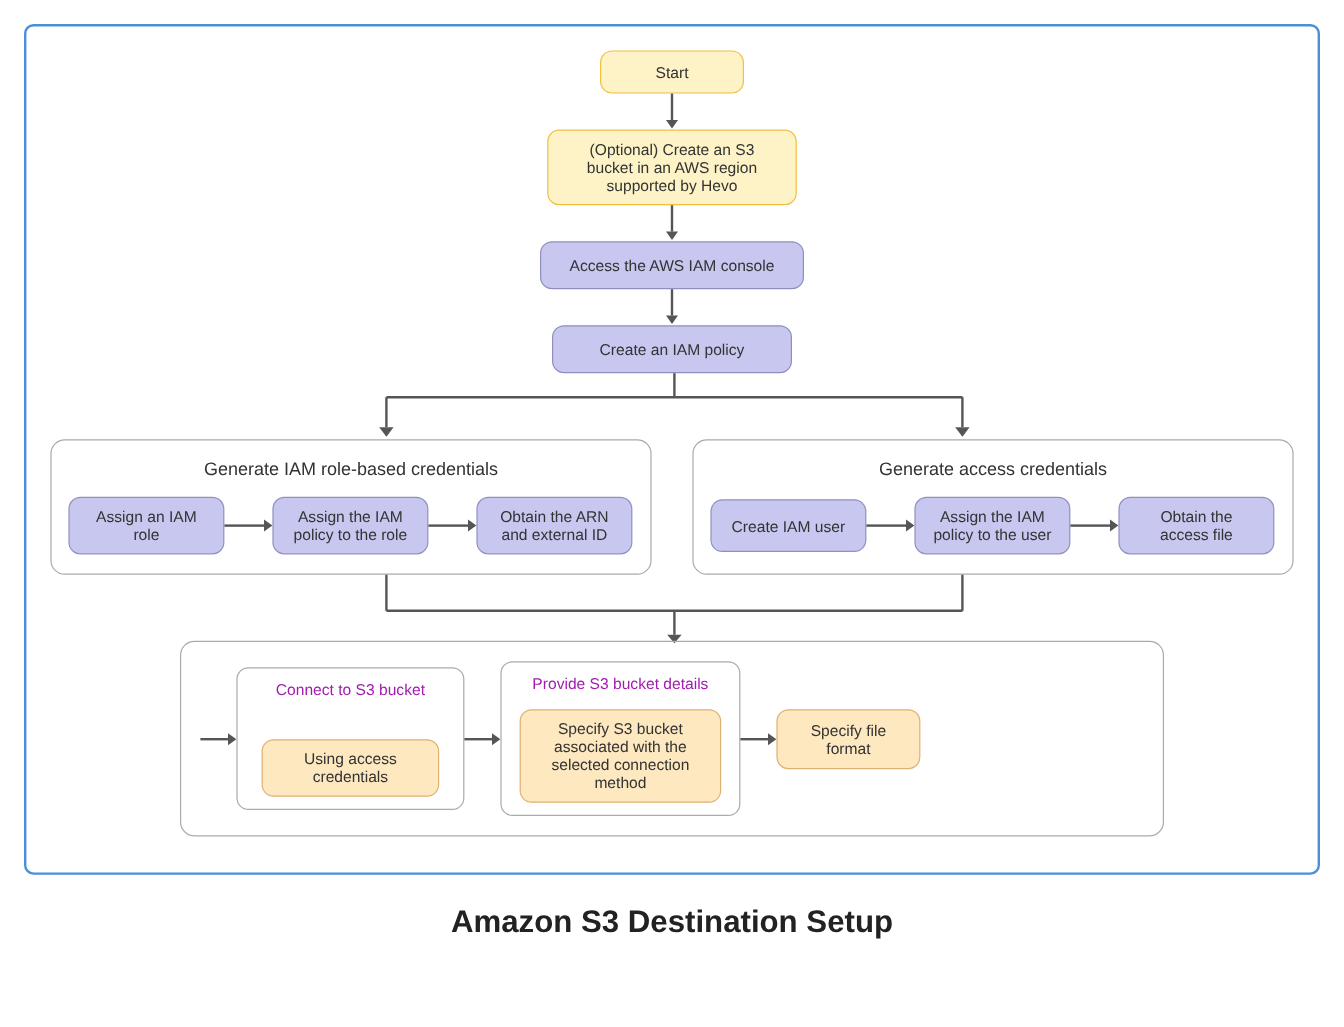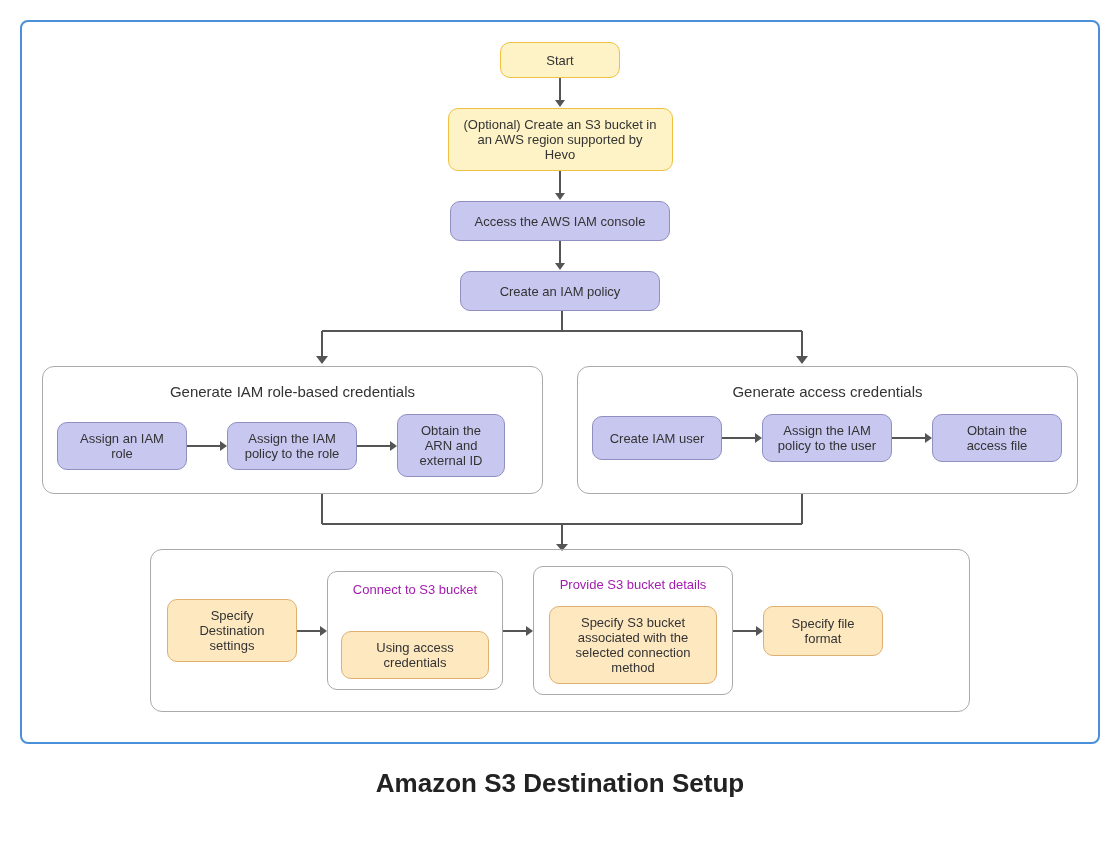--- a/index.html
+++ b/index.html
@@ -201,7 +201,7 @@
       <div class="tip"></div>
     </div>
 
-    <div class="node node-yellow" style="width:225px; min-height:52px;">
+    <div class="node node-yellow" style="width:208px; min-height:52px;">
       <span>(Optional) Create an S3 bucket in an AWS region supported by Hevo</span>
     </div>
 

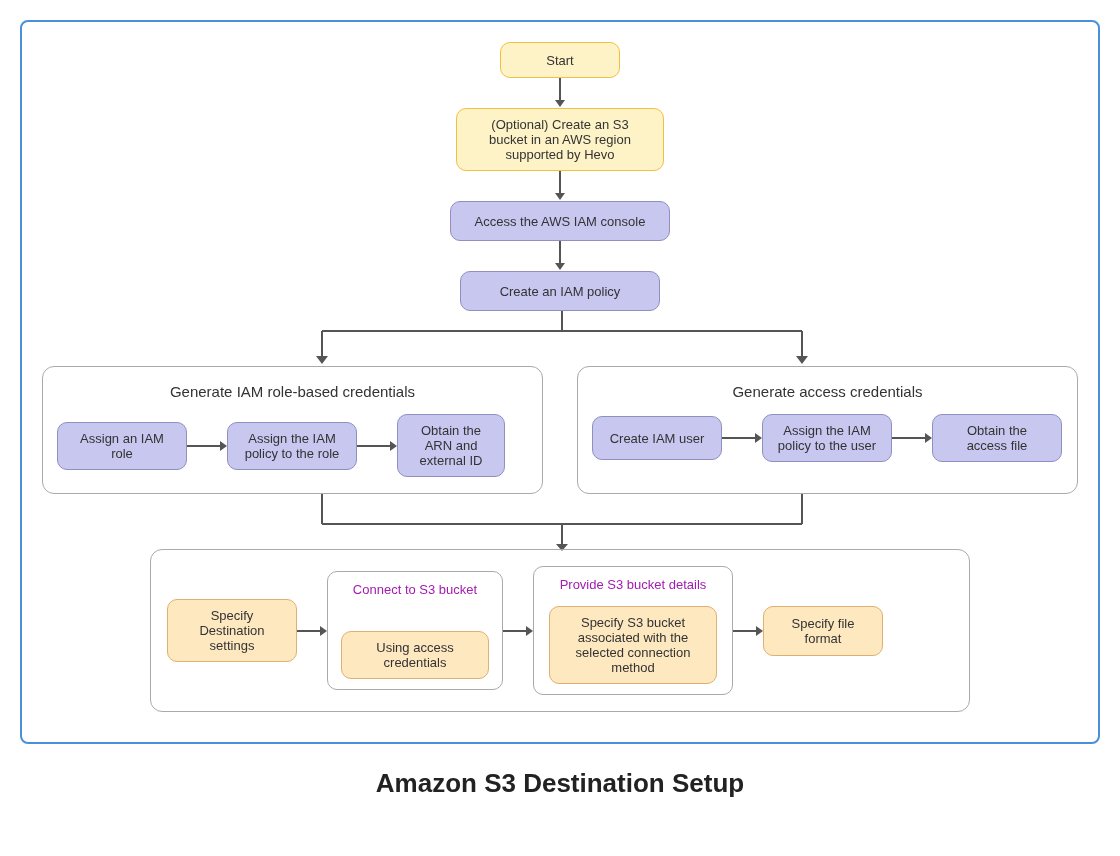--- a/index.html
+++ b/index.html
@@ -259,7 +259,7 @@
           <div class="hline"></div>
           <div class="htip"></div>
         </div>
-        <div class="node node-purple" style="width:108px; min-height:44px;">
+        <div class="node node-purple" style="width:130px; min-height:44px;">
           <span>Obtain the ARN and external ID</span>
         </div>
       </div>

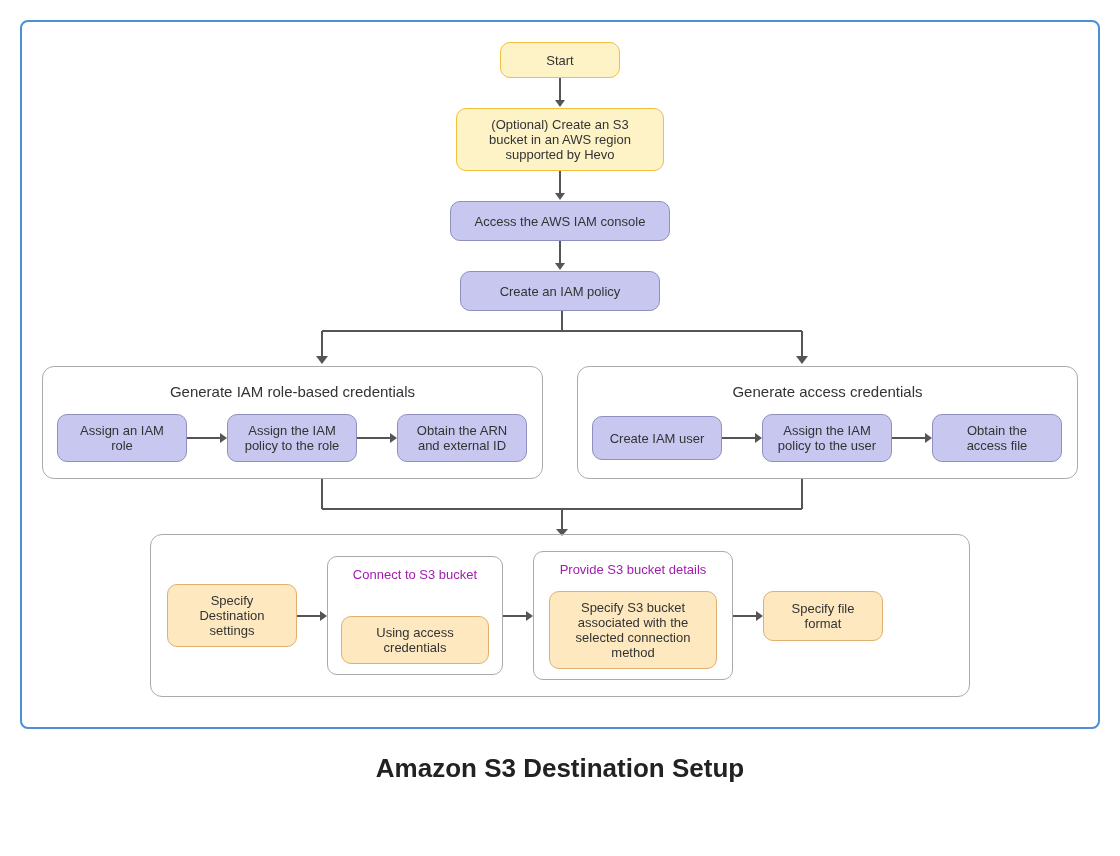--- a/index.html
+++ b/index.html
@@ -316,7 +316,7 @@
         <div class="htip"></div>
       </div>
 
-      <div class="inner-box" style="width:176px;gap:30px;">
+      <div class="inner-box" style="width:190px;gap:30px;">
         <div class="inner-box-title">Connect to S3 bucket</div>
         <div class="node node-orange" style="width:148px; min-height:44px;">
           <span>Using access credentials</span>

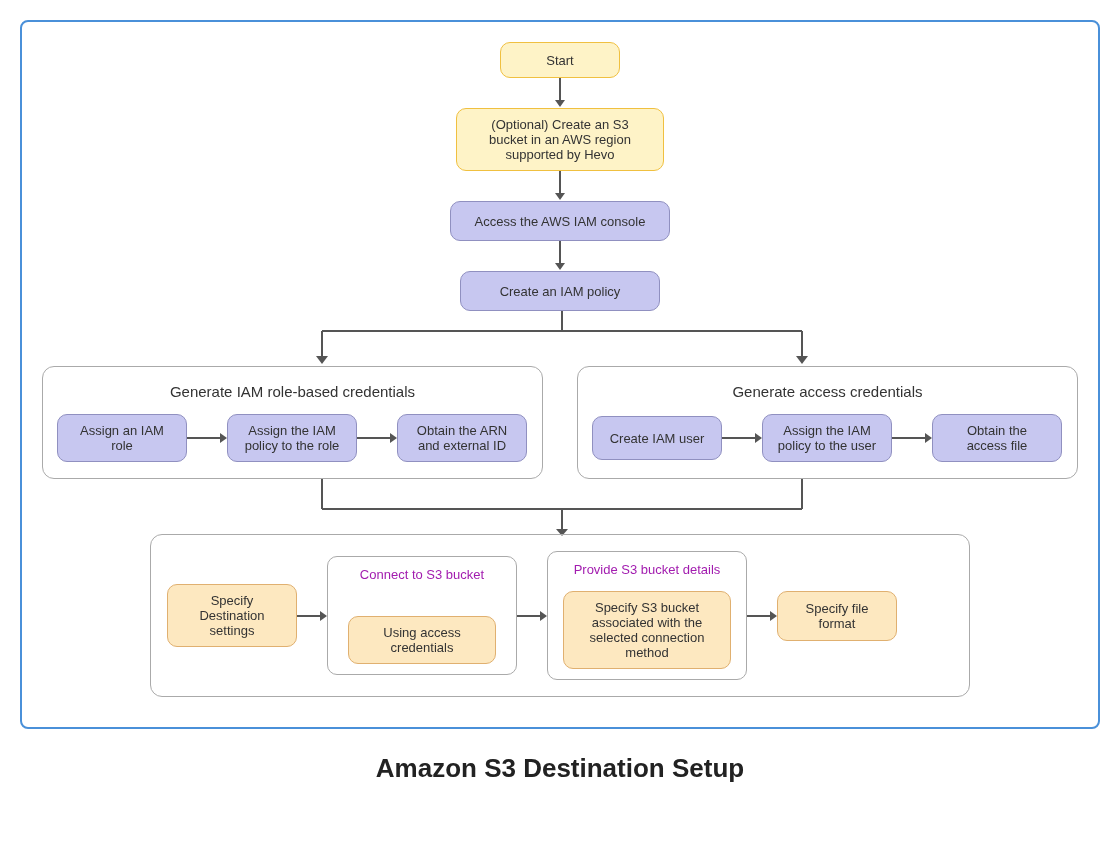--- a/index.html
+++ b/index.html
@@ -307,9 +307,6 @@
 
     <div class="bottom-row" style="align-items:center; gap:0;">
 
-      <div class="node node-orange" style="width:130px; min-height:60px;">
-        <span>Specify Destination settings</span>
-      </div>
 
       <div class="horiz-arrow" style="width:30px;">
         <div class="hline"></div>

